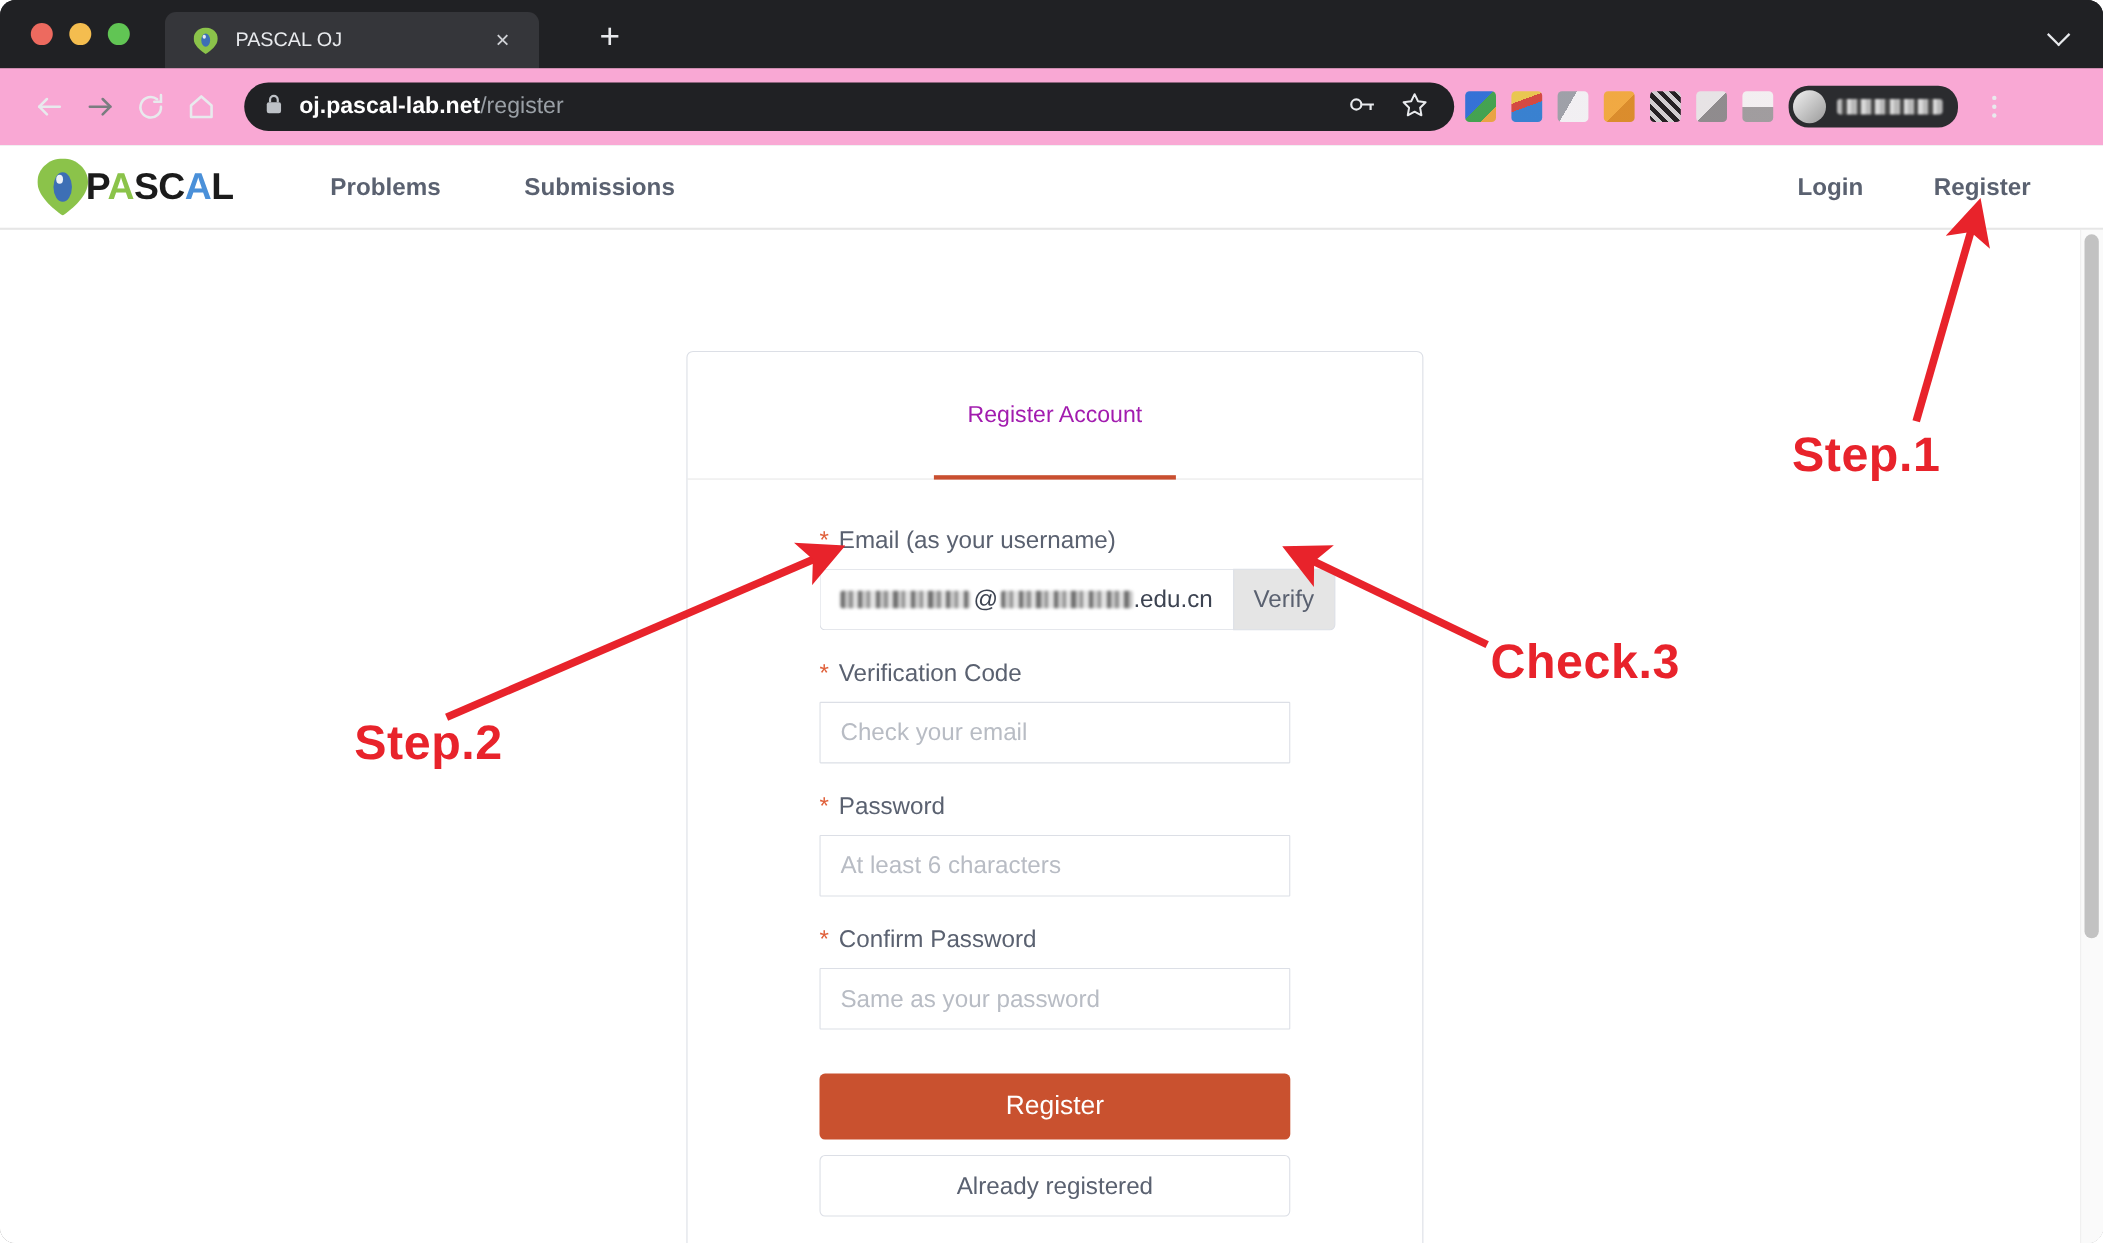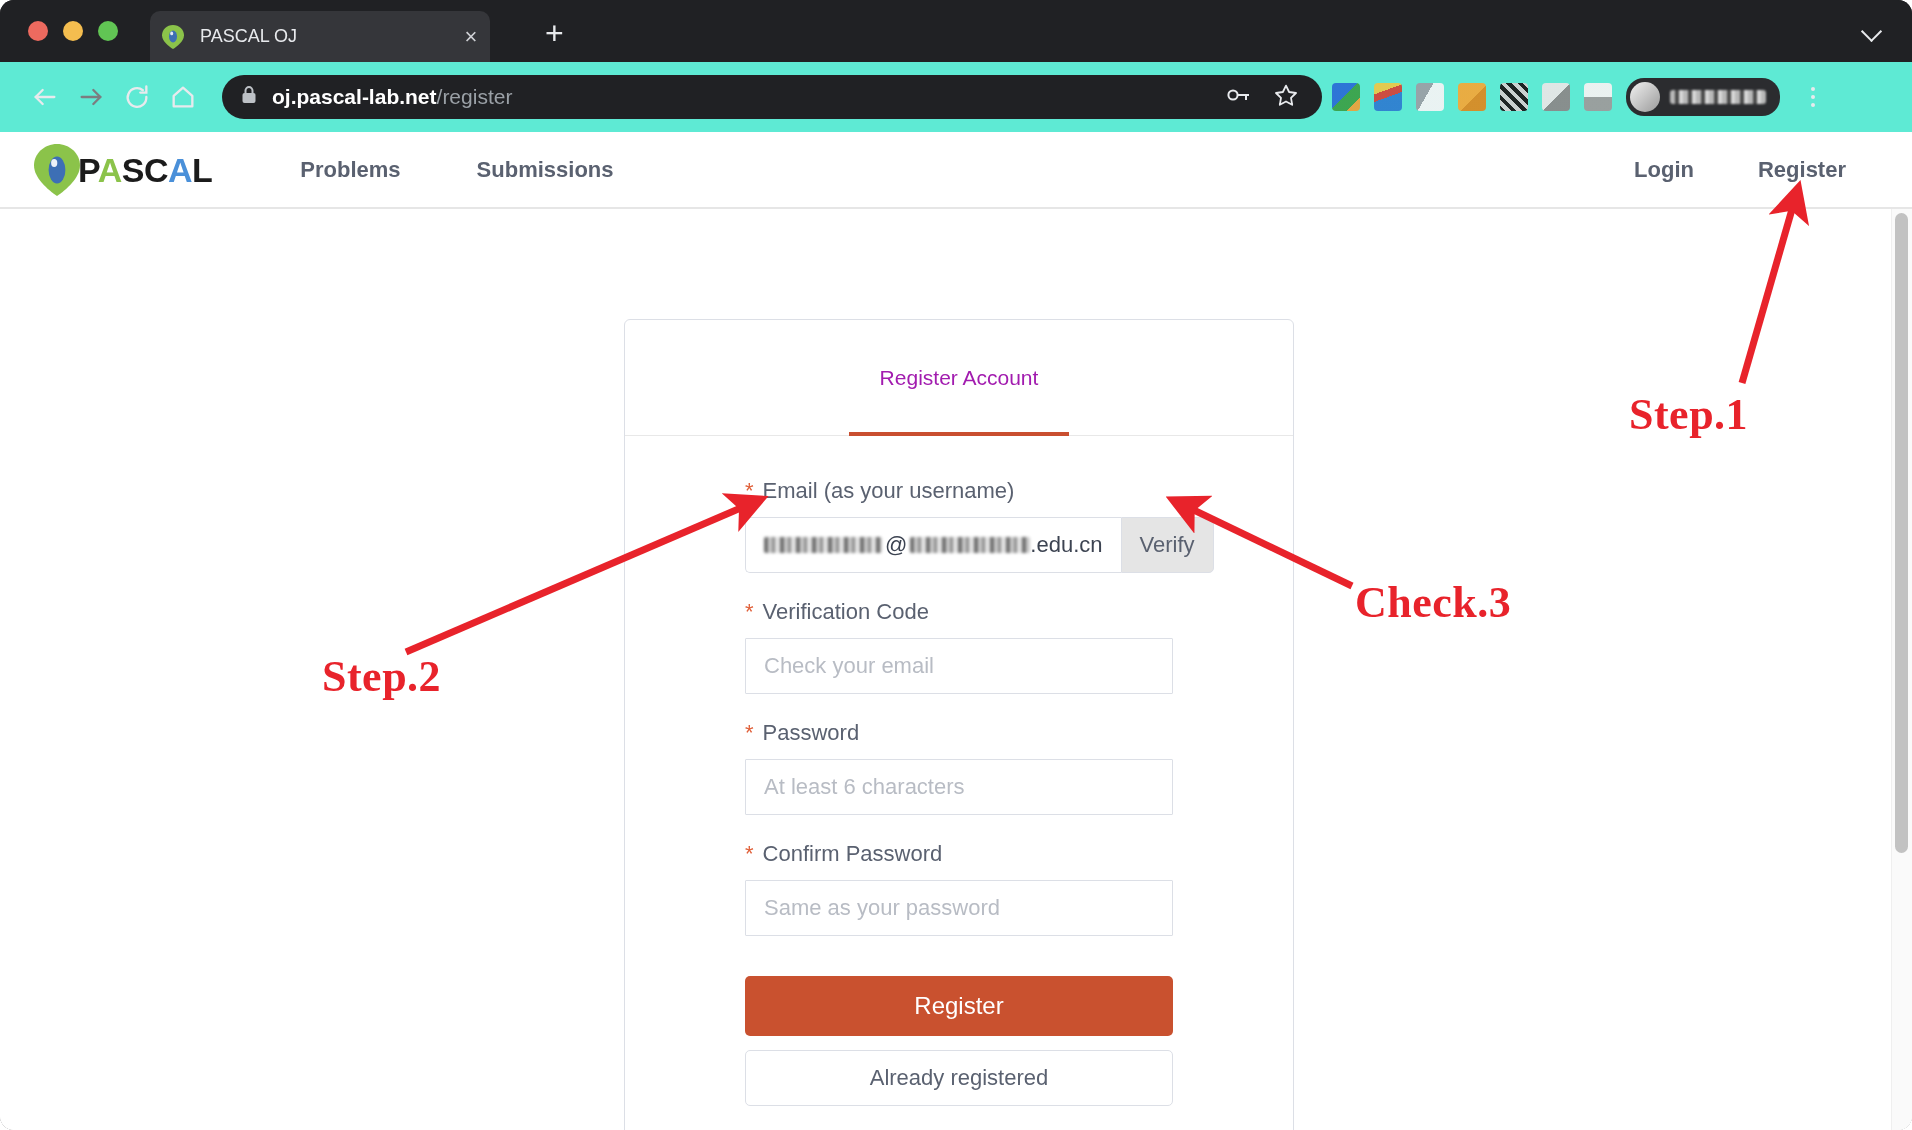--- a/index.html
+++ b/index.html
@@ -39,7 +39,7 @@
     background: #35363a;
     border-radius: 10px 10px 0 0;
     display: flex; align-items: center;
-    padding: 0 6px;
+    padding: 0 20px;
   }
   .tab-favicon { width: 22px; height: 24px; position: relative; flex: 0 0 auto; margin-left: 6px; }
   .tab-title {

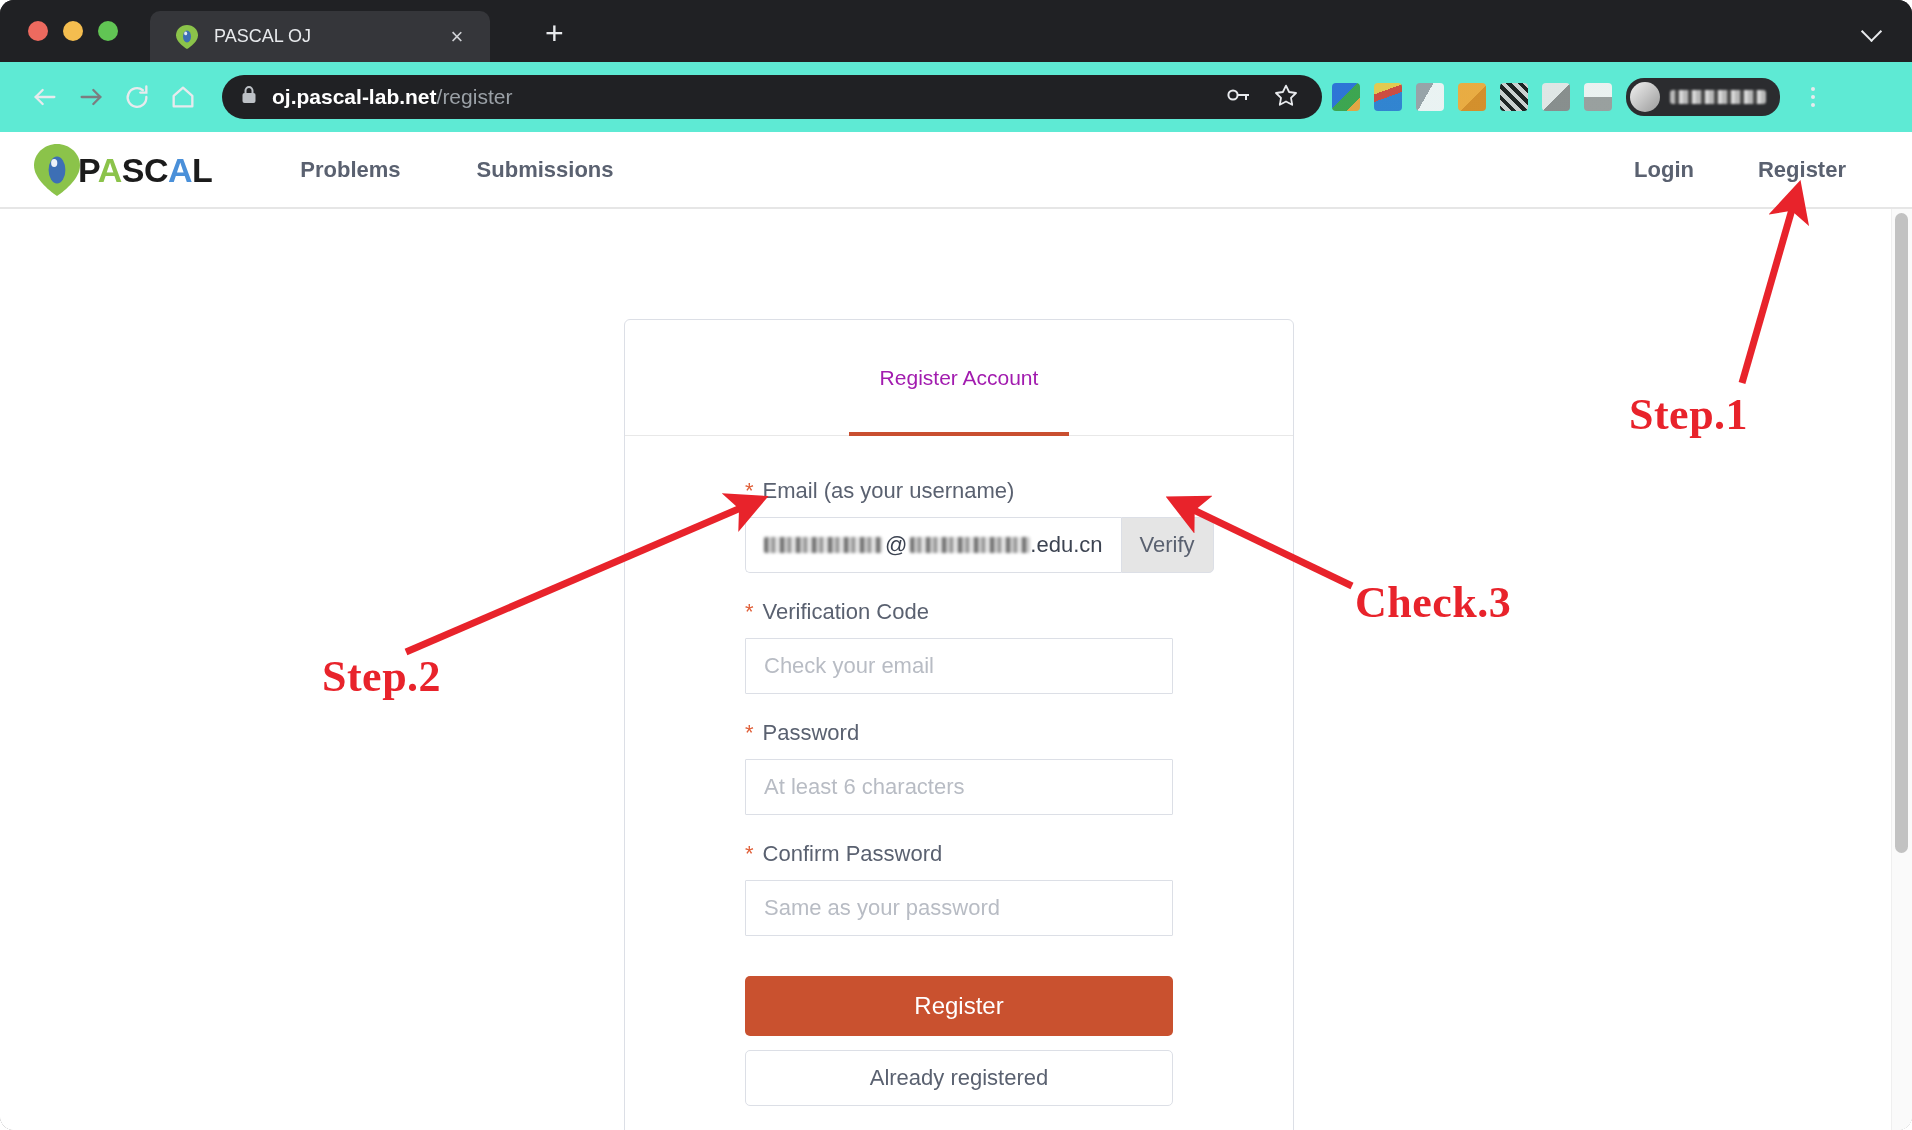--- a/index.html
+++ b/index.html
@@ -71,7 +71,7 @@
   .omnibar {
     position: relative;
     height: 70px;
-    background: #5eead4;
+    background: #f9a8d4;
     display: flex; align-items: center;
     padding: 0 22px;
   }

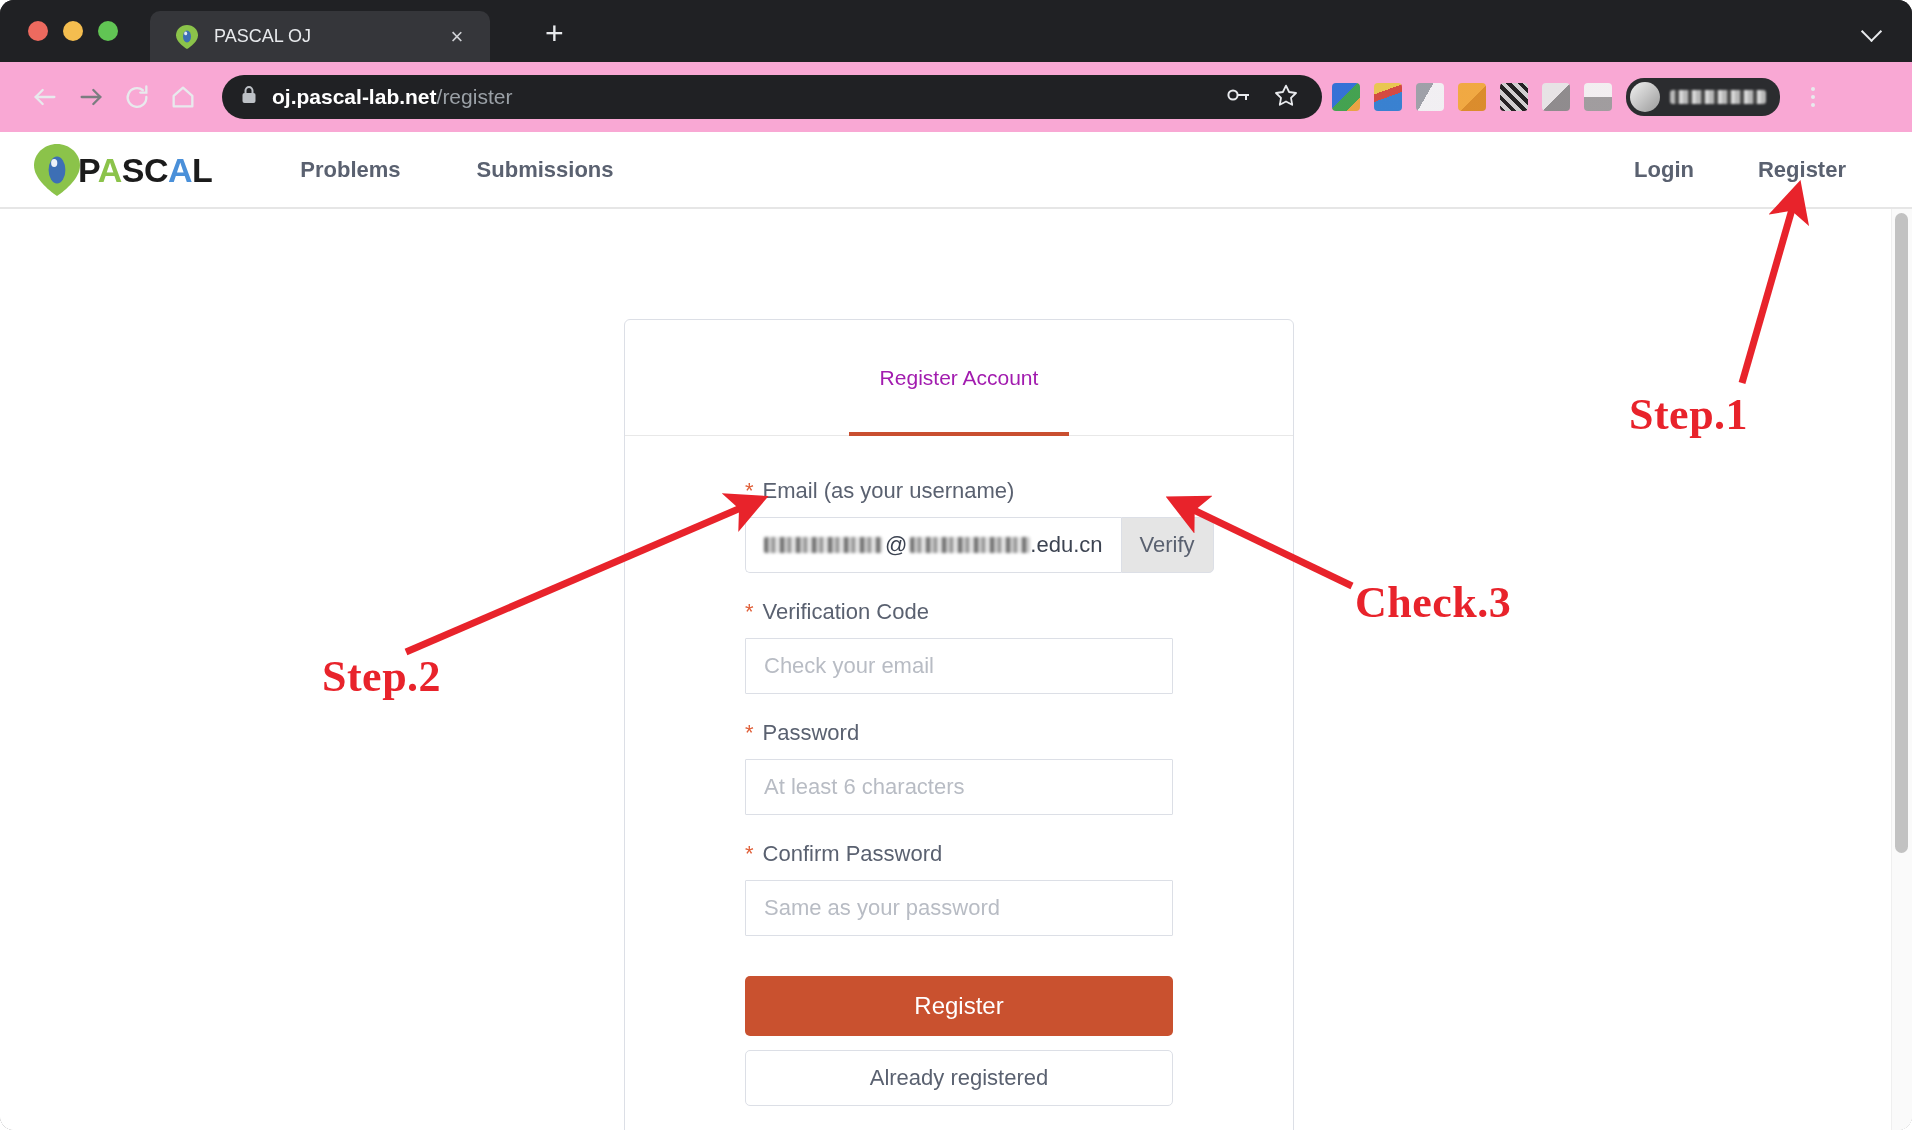--- a/index.html
+++ b/index.html
@@ -291,7 +291,7 @@
     color: #e8232b;
     font-weight: 700;
     font-size: 44px;
-    font-family: Liberation Serif, serif;
+    font-family: Liberation Sans, sans-serif;
     letter-spacing: 0.5px;
     white-space: nowrap;
   }

